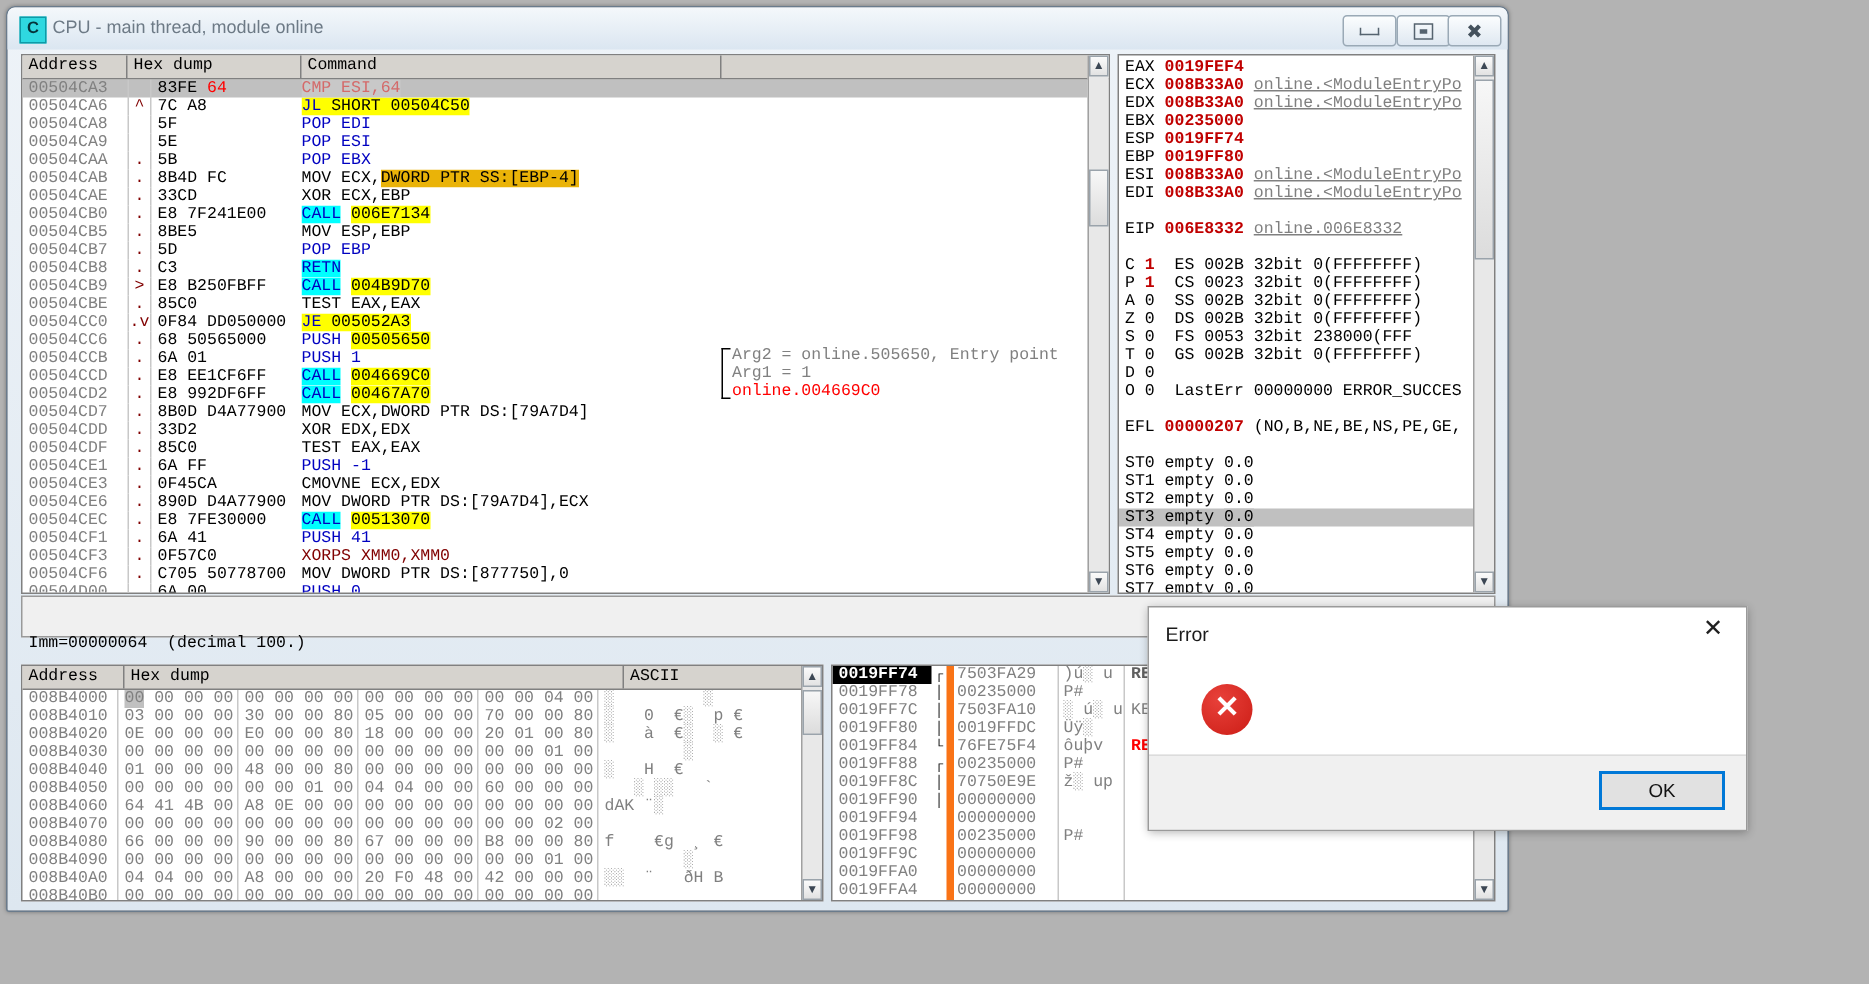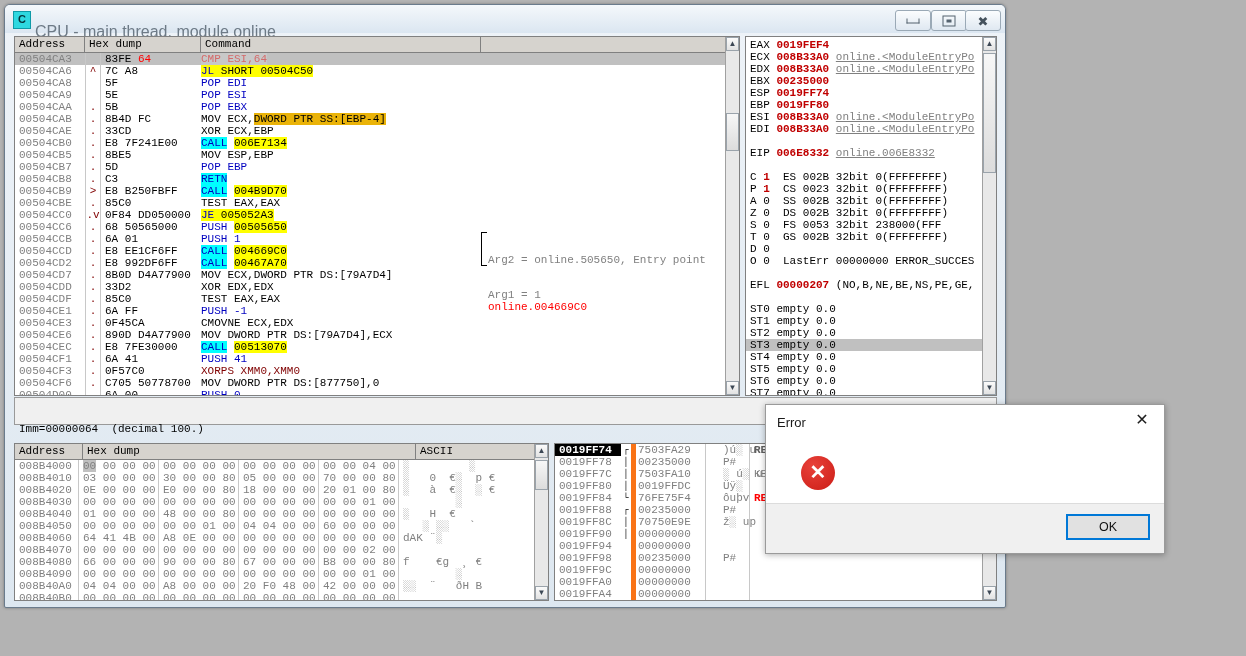--- a/index.html
+++ b/index.html
@@ -29,8 +29,8 @@
     text-align:center;
   }
   #title-text{
-    position:absolute;left:30px;top:18px;
-    font-size:16px;color:#6d7a86;white-space:nowrap;
+    position:absolute;left:30px;top:6px;
+    font-size:12px;color:#6d7a86;white-space:nowrap;
   }
   .wbtn{
     position:absolute;top:5px;width:34px;height:19px;

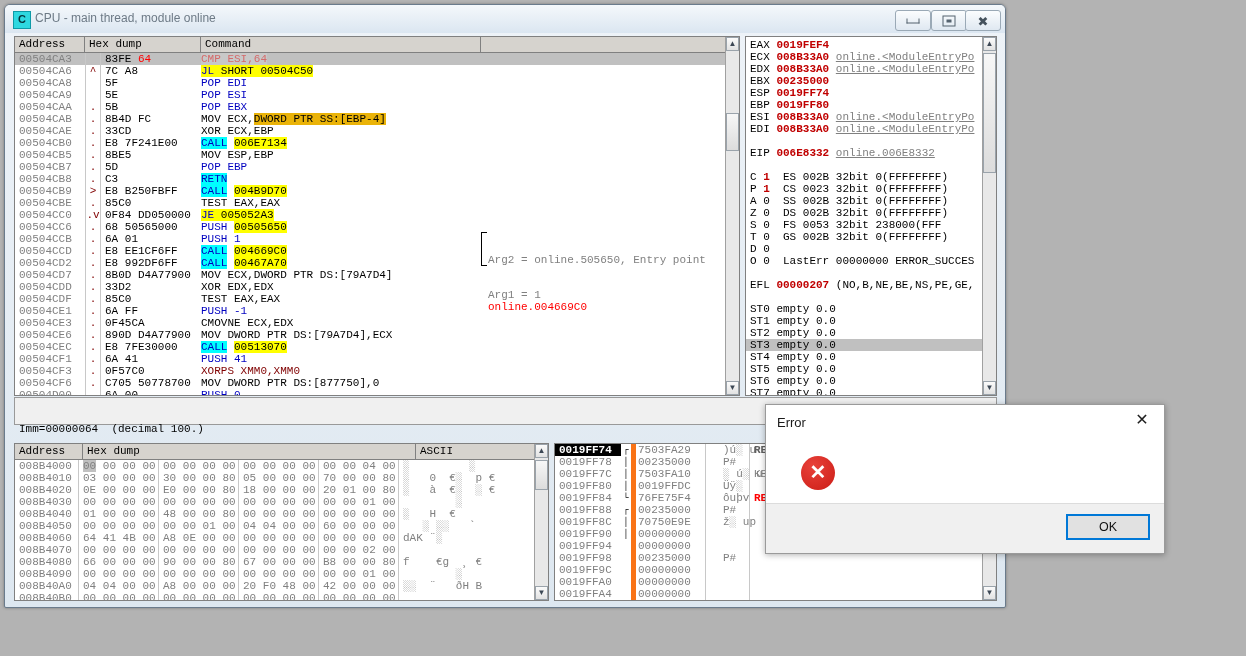--- a/index.html
+++ b/index.html
@@ -71,7 +71,7 @@
   .op-red{color:#ff0000;}
   .hl-cyan{background:#eab308;}
   .hl-yellow{background:#ffff00;}
-  .cmt-grey{color:#808080;margin-top:23px;}
+  .cmt-grey{color:#808080;}
   .cmt-red{color:#ff0000;}
 
   

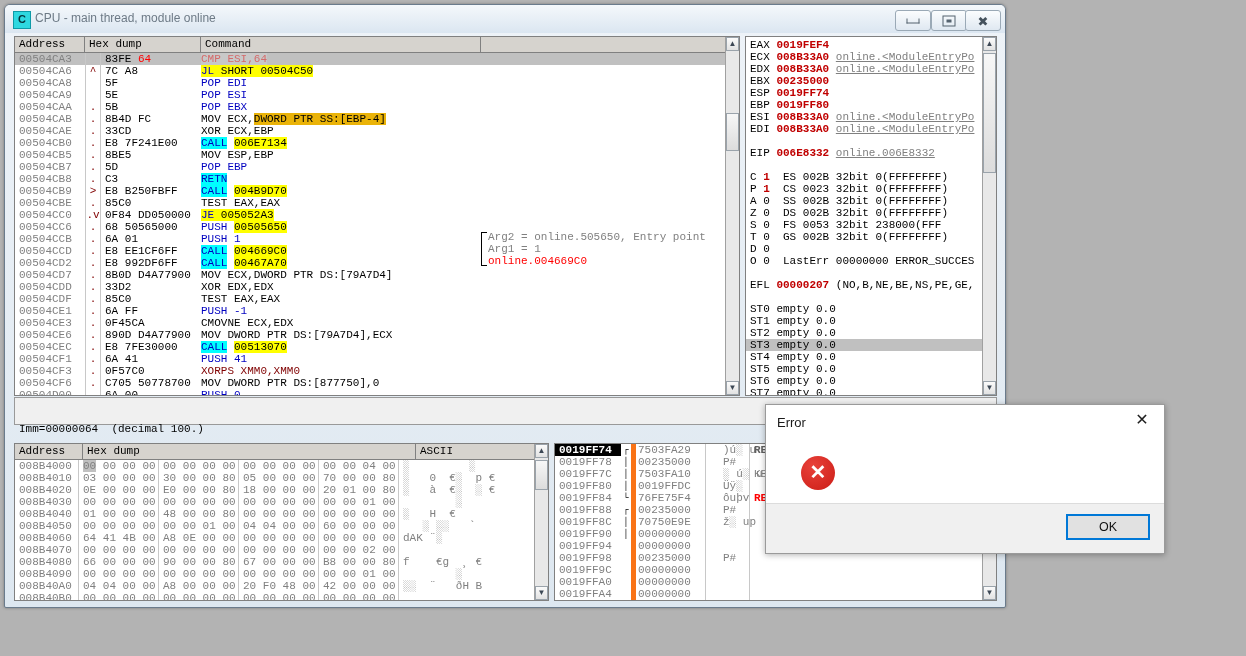--- a/index.html
+++ b/index.html
@@ -111,7 +111,7 @@
   .s-addr.cur{background:#000;color:#fff;font-weight:bold;}
   .s-brk{width:10px;box-sizing:border-box;color:#000;text-align:center;font-size:9px;}
   .s-val{width:74px;padding-left:2px;color:#808080;box-sizing:border-box;border-left:5px solid #f97316;}
-  .s-asc{width:44px;padding-left:17px;color:#808080;box-sizing:border-box;border-left:1px solid #c8c8c8;}
+  .s-asc{width:44px;padding-left:3px;color:#808080;box-sizing:border-box;border-left:1px solid #c8c8c8;}
   .s-cmt{flex:1;padding-left:4px;color:#808080;box-sizing:border-box;border-left:1px solid #c8c8c8;}
   .s-cmt.bold{color:#606060;font-weight:bold;}
   .s-cmt.red{color:#ff0000;font-weight:bold;}

